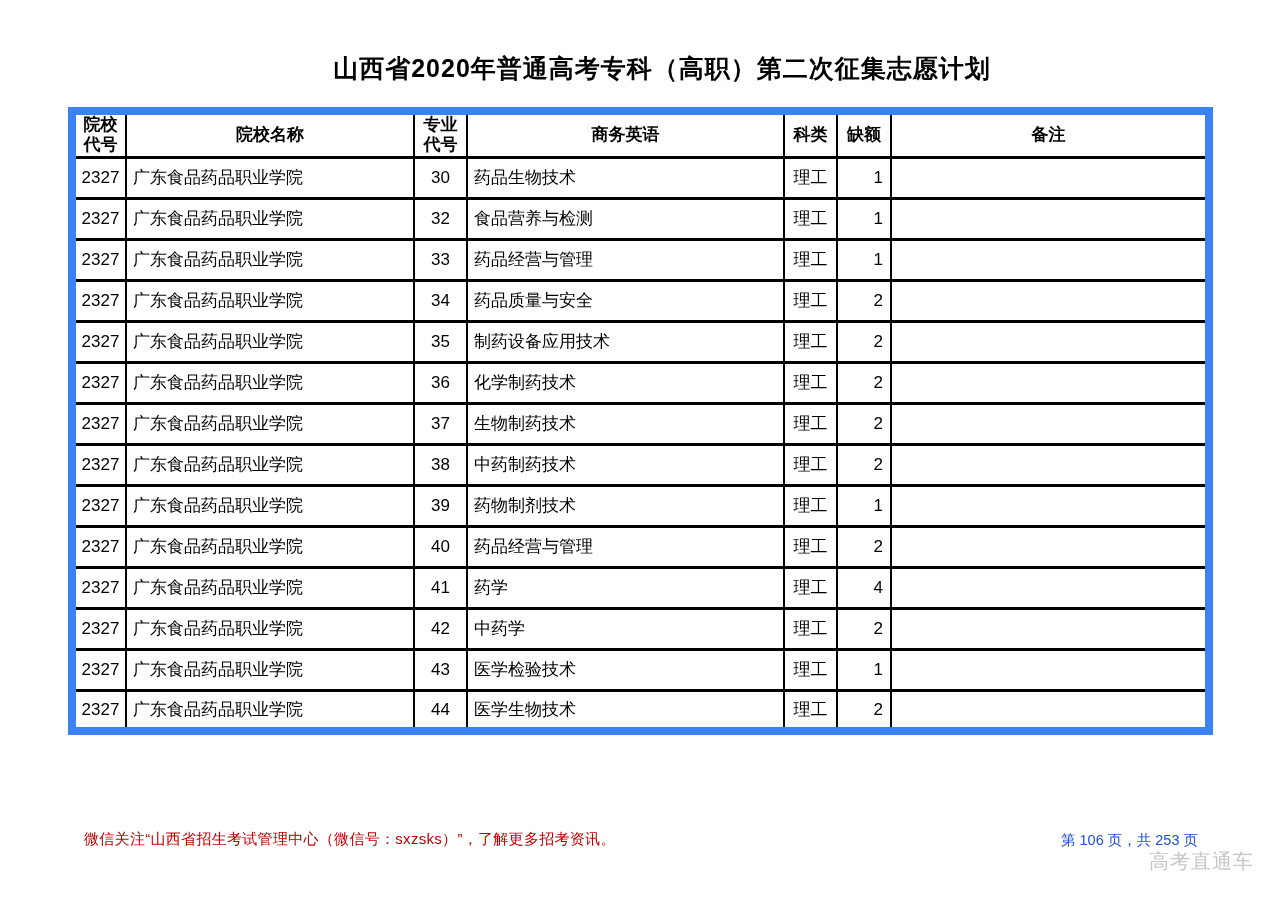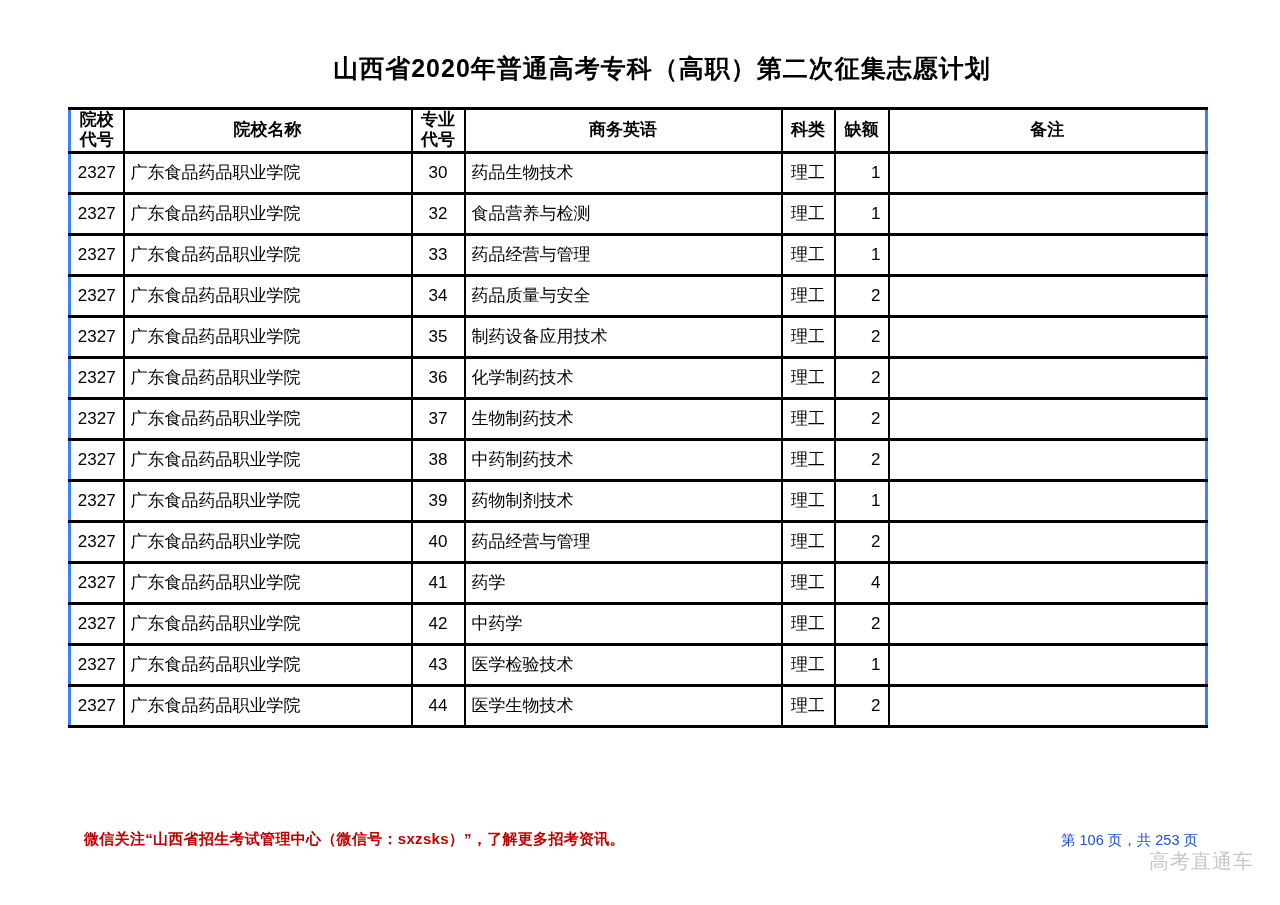--- a/index.html
+++ b/index.html
@@ -26,7 +26,7 @@
     width: 1137px;
     border-collapse: collapse;
     table-layout: fixed;
-    border: 3px solid #3b82f6;
+    border: 8px solid #3b82f6;
   }
   .plan-table th, .plan-table td {
     border: 2px solid #000;

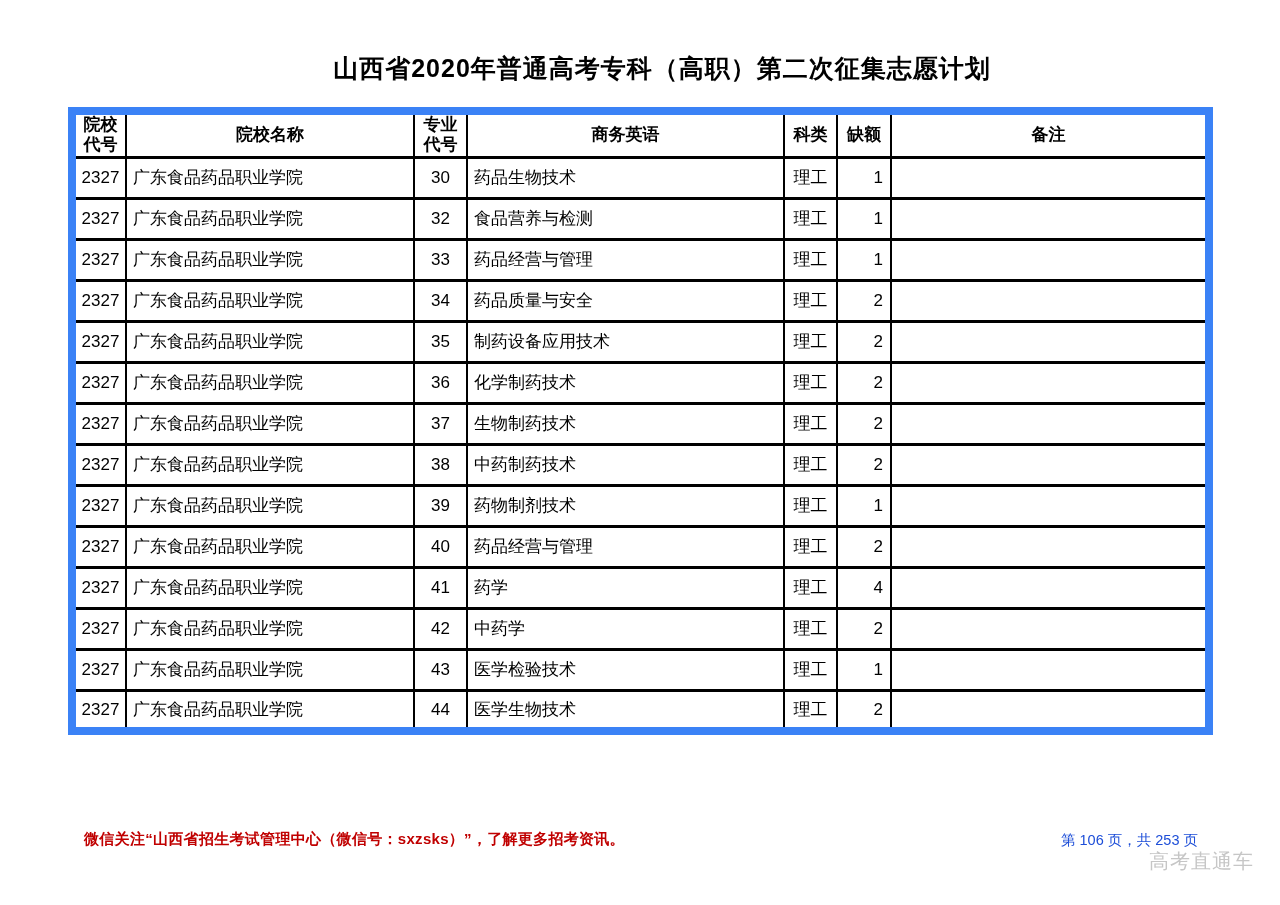--- a/index.html
+++ b/index.html
@@ -55,7 +55,7 @@
     position: absolute;
     left: 84px; top: 830px;
     font-size: 15px;
-    font-weight: bold;
+    font-weight: normal;
     letter-spacing: 0.3px;
     text-align: center;
   }

